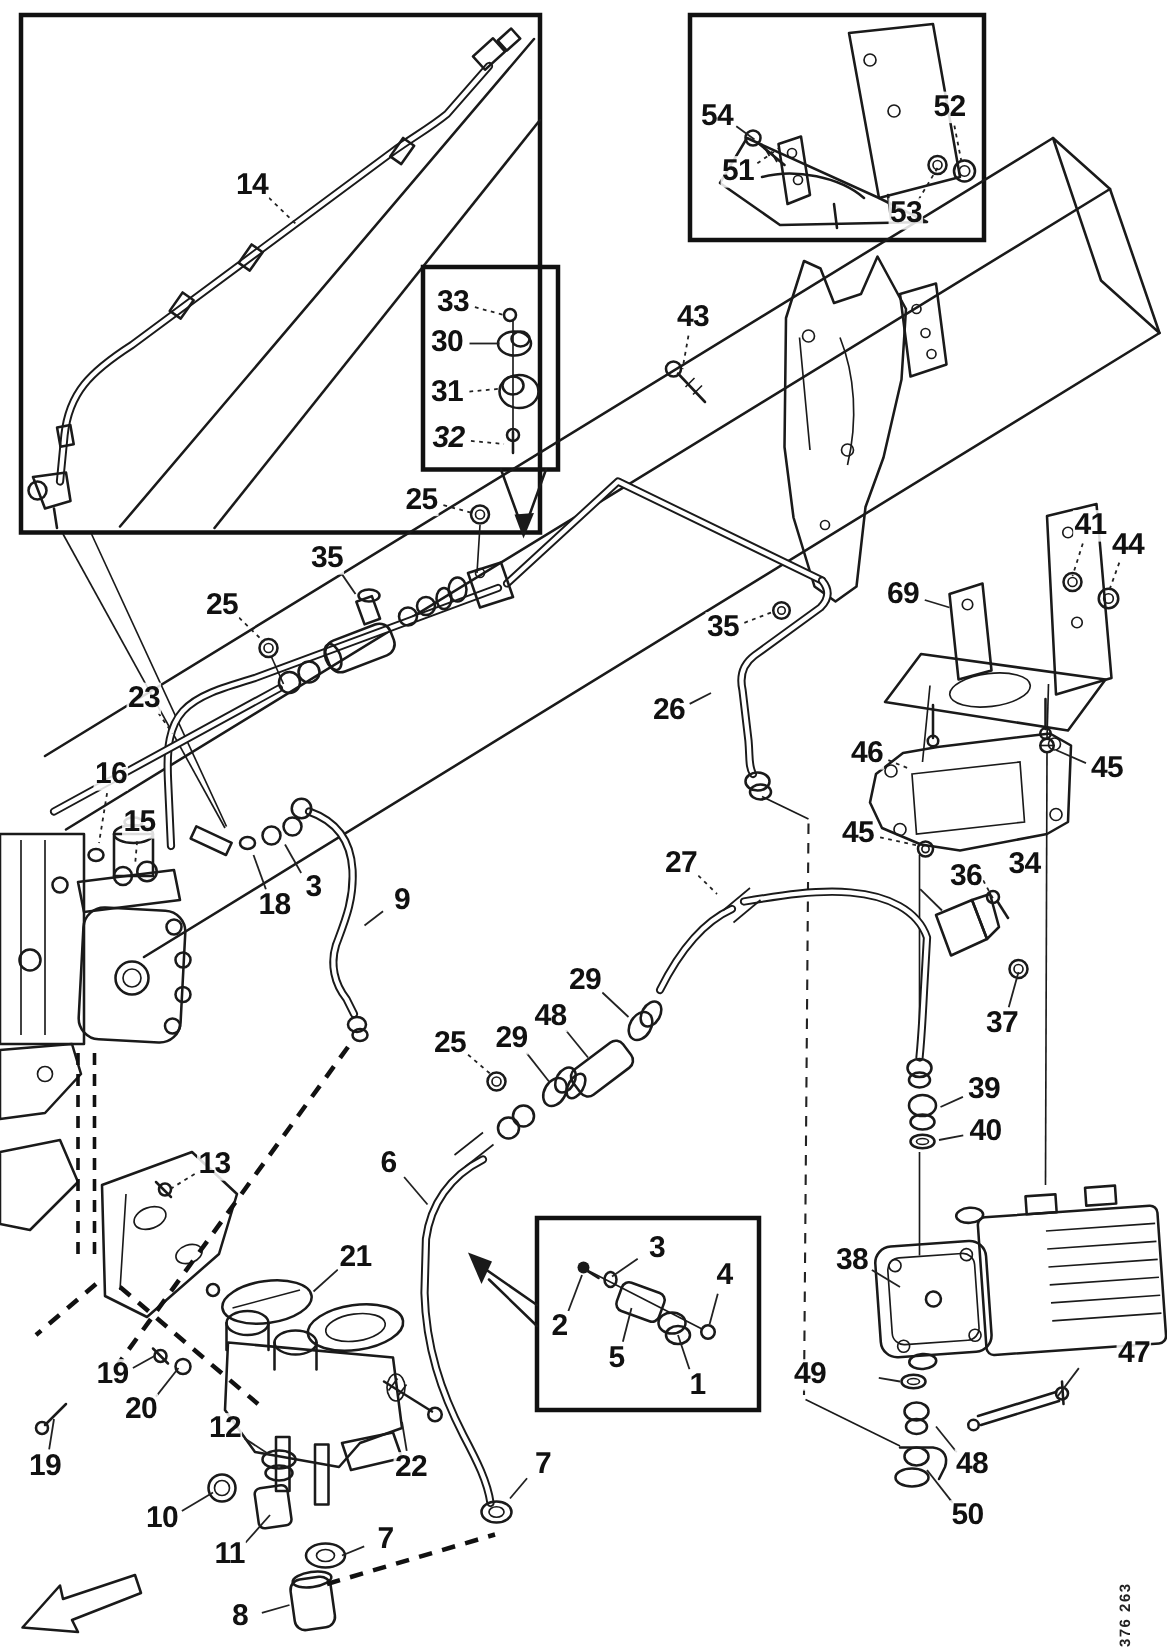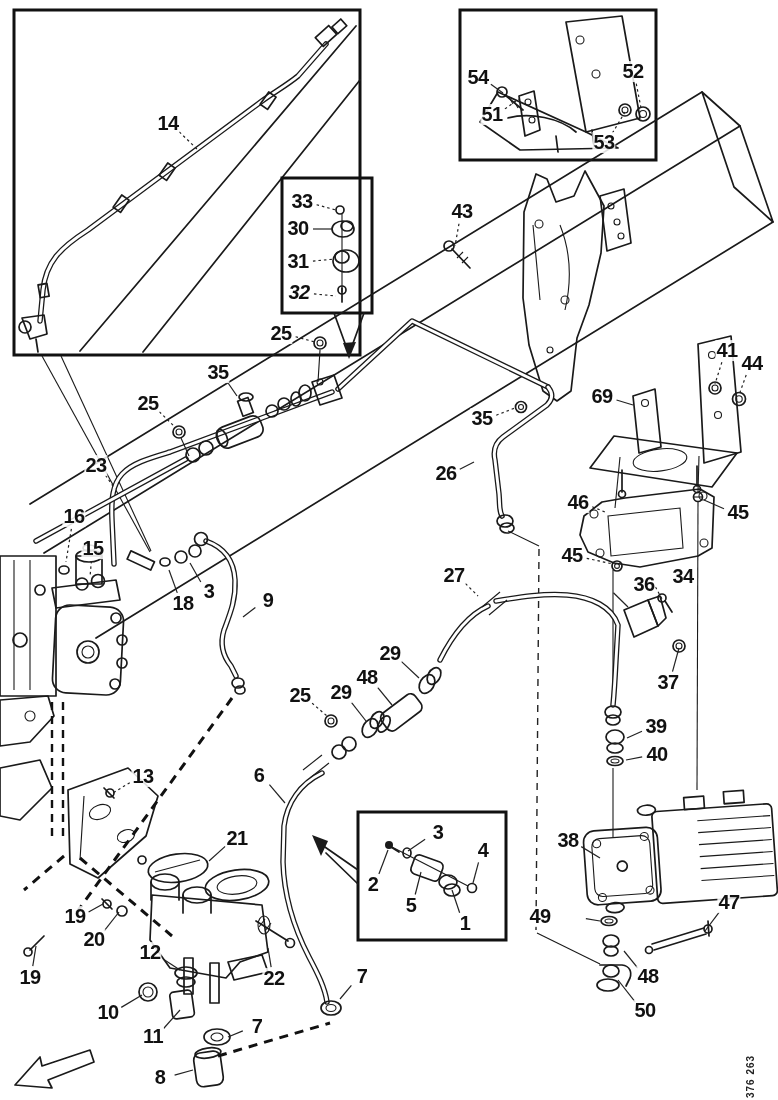--- a/index.html
+++ b/index.html
@@ -519,7 +519,7 @@
       <div class="callout" style="left: 160px; top: 1078px;">8</div>
       <div class="callout" style="left: 568px; top: 841px;">38</div>
       <div class="callout" style="left: 540px; top: 917px; text-align: right;">49</div>
-      <div class="callout" style="left: 729px; top: 903px;">47</div>
+      <div class="callout" style="left: 756px; top: 903px;">47</div>
       <div class="callout" style="left: 648px; top: 977px;">48</div>
       <div class="callout" style="left: 645px; top: 1011px;">50</div>
     </div>

